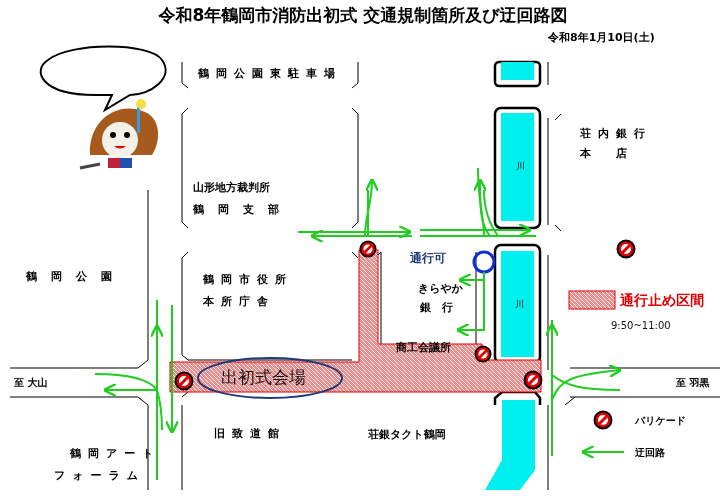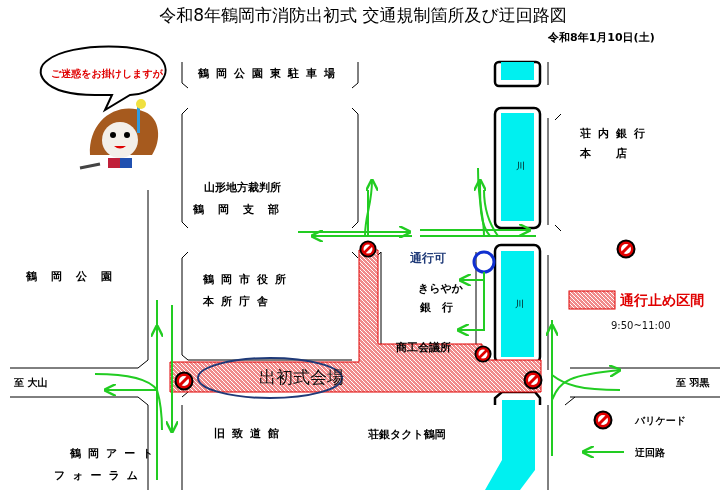--- a/index.html
+++ b/index.html
@@ -7,7 +7,7 @@
          font-family: "DejaVu Sans", "Liberation Sans", sans-serif; color: #000; }
   svg { position: absolute; left: 0; top: 0; }
   .title { position: absolute; left: 0; top: 4px; width: 726px; text-align: center;
-           font-size: 17px; font-weight: normal; letter-spacing: 0px; }
+           font-size: 17px; font-weight: bold; letter-spacing: 0px; }
   .date { position: absolute; left: 548px; top: 30px; font-size: 11px; font-weight: bold; }
   .lbl { position: absolute; font-size: 11px; font-weight: bold; white-space: nowrap; }
   .sp { letter-spacing: 7px; }

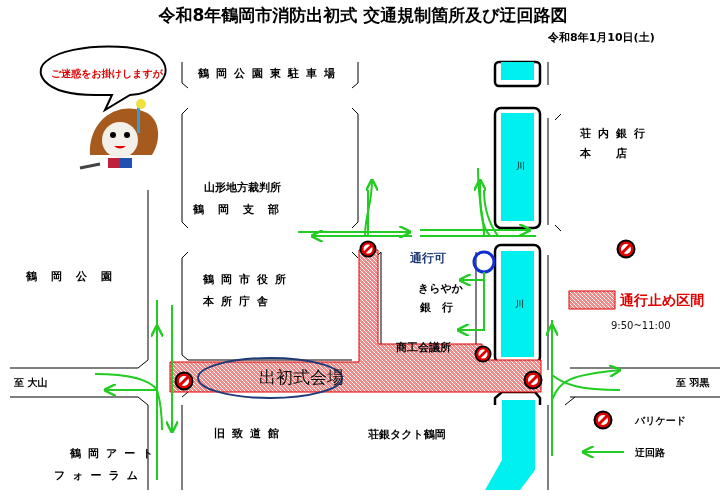--- a/index.html
+++ b/index.html
@@ -146,7 +146,6 @@
 <div class="date">令和8年1月10日(土)</div>
 
 <div class="bubble-text">
-  <div>ご迷惑をお掛けしますが</div>
 </div>
 
 <div class="lbl sp" style="left:198px; top:66px;">鶴岡公園東駐車場</div>

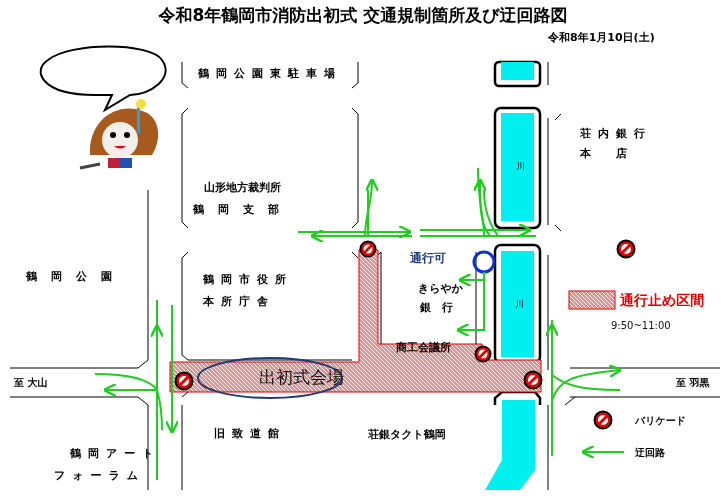--- a/index.html
+++ b/index.html
@@ -149,7 +149,7 @@
 </div>
 
 <div class="lbl sp" style="left:198px; top:66px;">鶴岡公園東駐車場</div>
-<div class="lbl" style="left:204px; top:180px;">山形地方裁判所</div>
+<div class="lbl" style="left:193px; top:180px;">山形地方裁判所</div>
 <div class="lbl sp2" style="left:193px; top:202px;">鶴岡支部</div>
 <div class="lbl sp" style="left:580px; top:126px;">荘内銀行</div>
 <div class="lbl sp" style="left:580px; top:146px;">本　店</div>

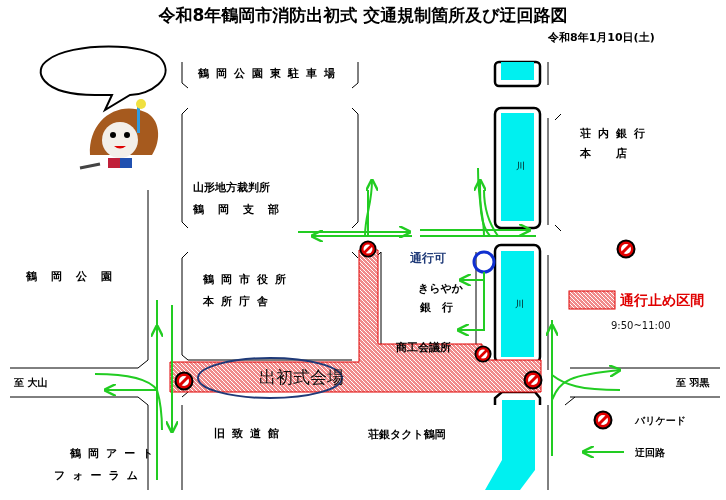--- a/index.html
+++ b/index.html
@@ -15,7 +15,7 @@
   .bubble-text { position: absolute; left: 42px; top: 65px; width: 130px; text-align: center;
                  color: #e00000; font-size: 10px; font-weight: bold; line-height: 17px; }
   .pass-label { position: absolute; left: 410px; top: 250px; color: #1f3a78; font-size: 12px; font-weight: bold; }
-  .venue-label { position: absolute; left: 221px; top: 366px; font-size: 17px; color: #111; padding-left: 38px; }
+  .venue-label { position: absolute; left: 221px; top: 366px; font-size: 17px; color: #111; }
   .closed-label { position: absolute; left: 620px; top: 292px; color: #e00000; font-size: 14px; font-weight: bold; }
   .time-label { position: absolute; left: 611px; top: 320px; font-size: 10px; color: #111; }
   .river-char { position: absolute; font-size: 9px; color: #000; }

